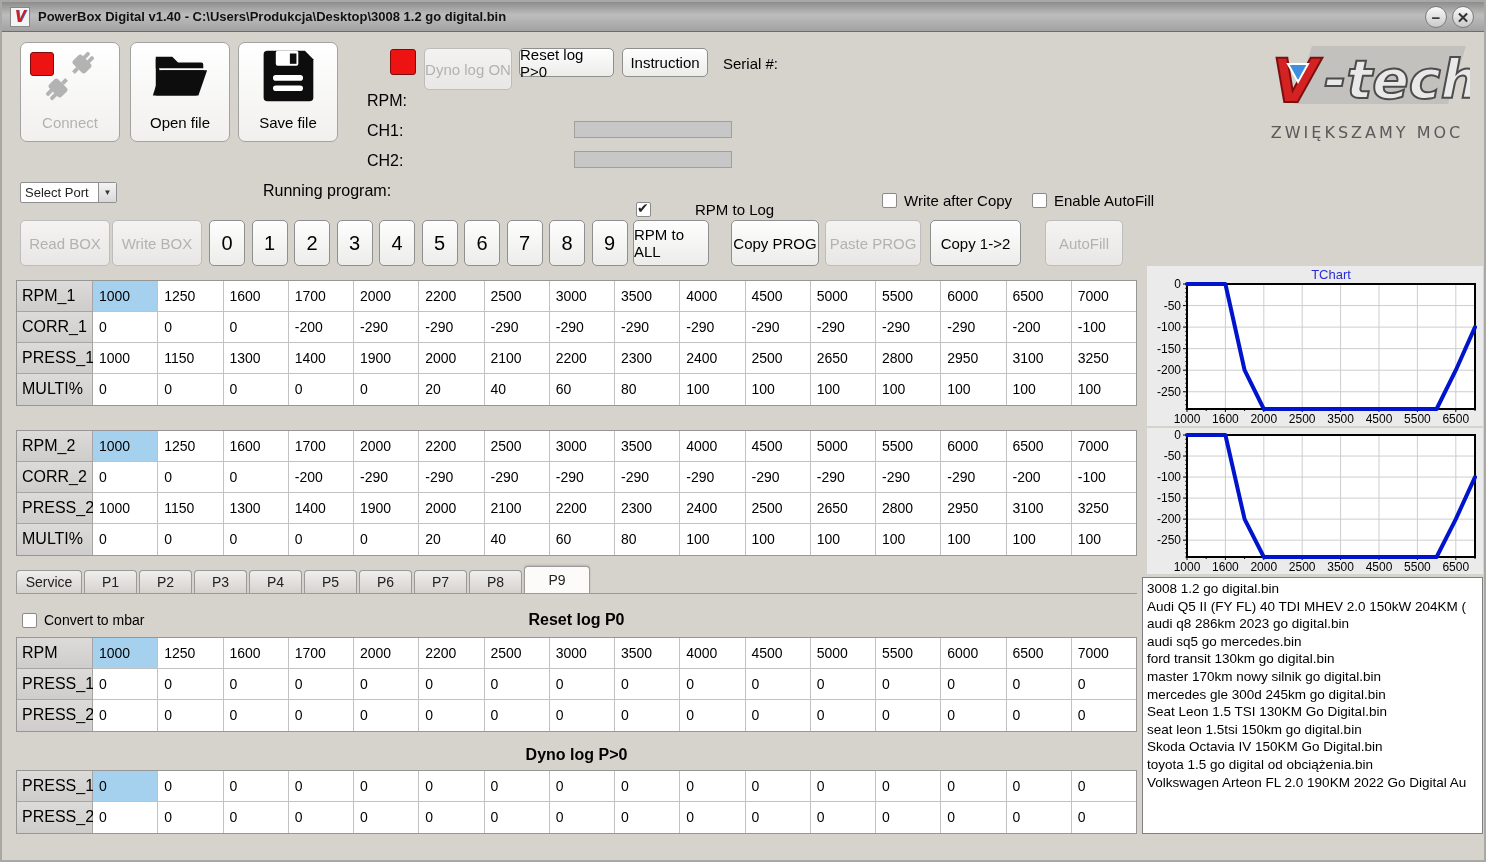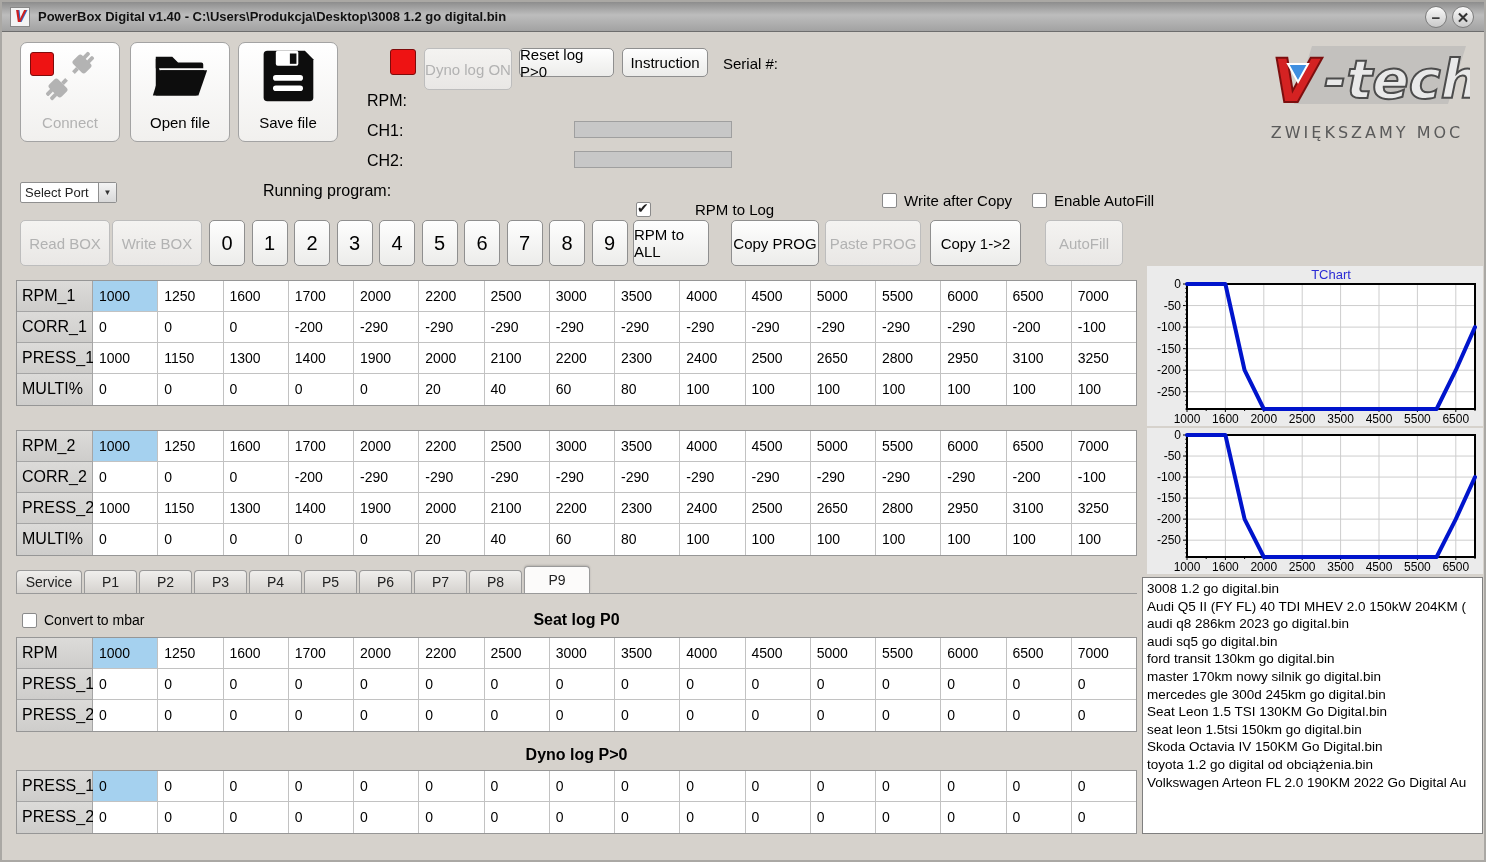--- a/index.html
+++ b/index.html
@@ -411,7 +411,7 @@
     <span class="cb"></span>
     <span class="cblabel" style="font-size:14px;">Convert to mbar</span>
   </div>
-  <div class="heading" style="left:14px; top:609px; width:1121px;">Seat log  P0</div>
+  <div class="heading" style="left:14px; top:609px; width:1121px;">Reset log  P0</div>
   <div class="gridtable" style="left:14px; top:635px; width:1121px;">
       <div class="trow">
         <div class="th tcell">RPM</div>

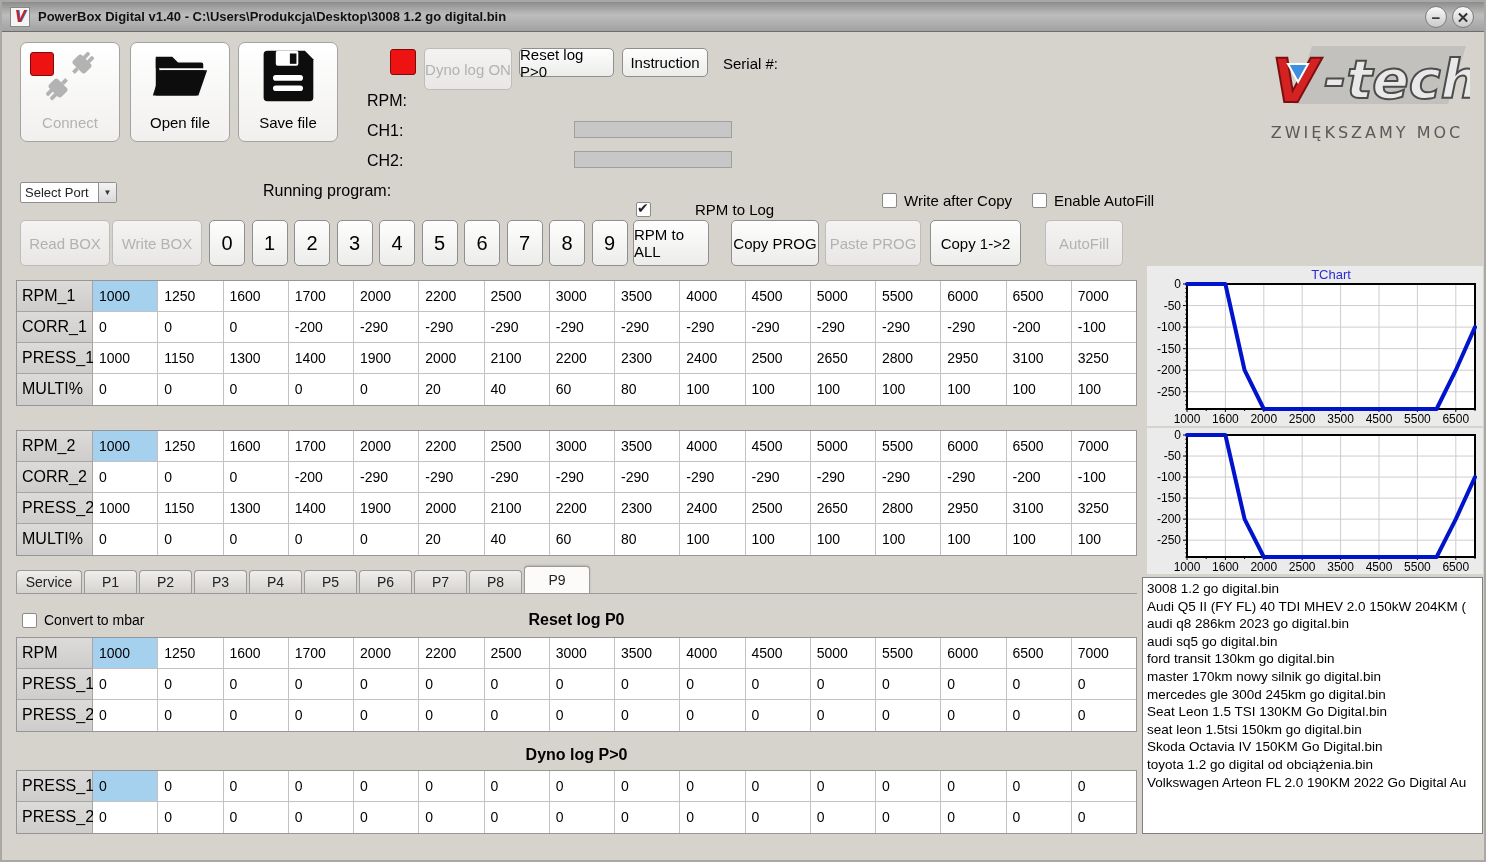--- a/index.html
+++ b/index.html
@@ -700,7 +700,7 @@
       <div class="fitem">3008 1.2 go digital.bin</div>
       <div class="fitem">Audi Q5 II (FY FL) 40 TDI MHEV 2.0 150kW 204KM (</div>
       <div class="fitem">audi q8 286km 2023 go digital.bin</div>
-      <div class="fitem">audi sq5 go digital.bin</div>
+      <div class="fitem">audi sq5 go mercedes.bin</div>
       <div class="fitem">ford transit 130km go digital.bin</div>
       <div class="fitem">master 170km nowy silnik go digital.bin</div>
       <div class="fitem">mercedes gle 300d 245km go digital.bin</div>

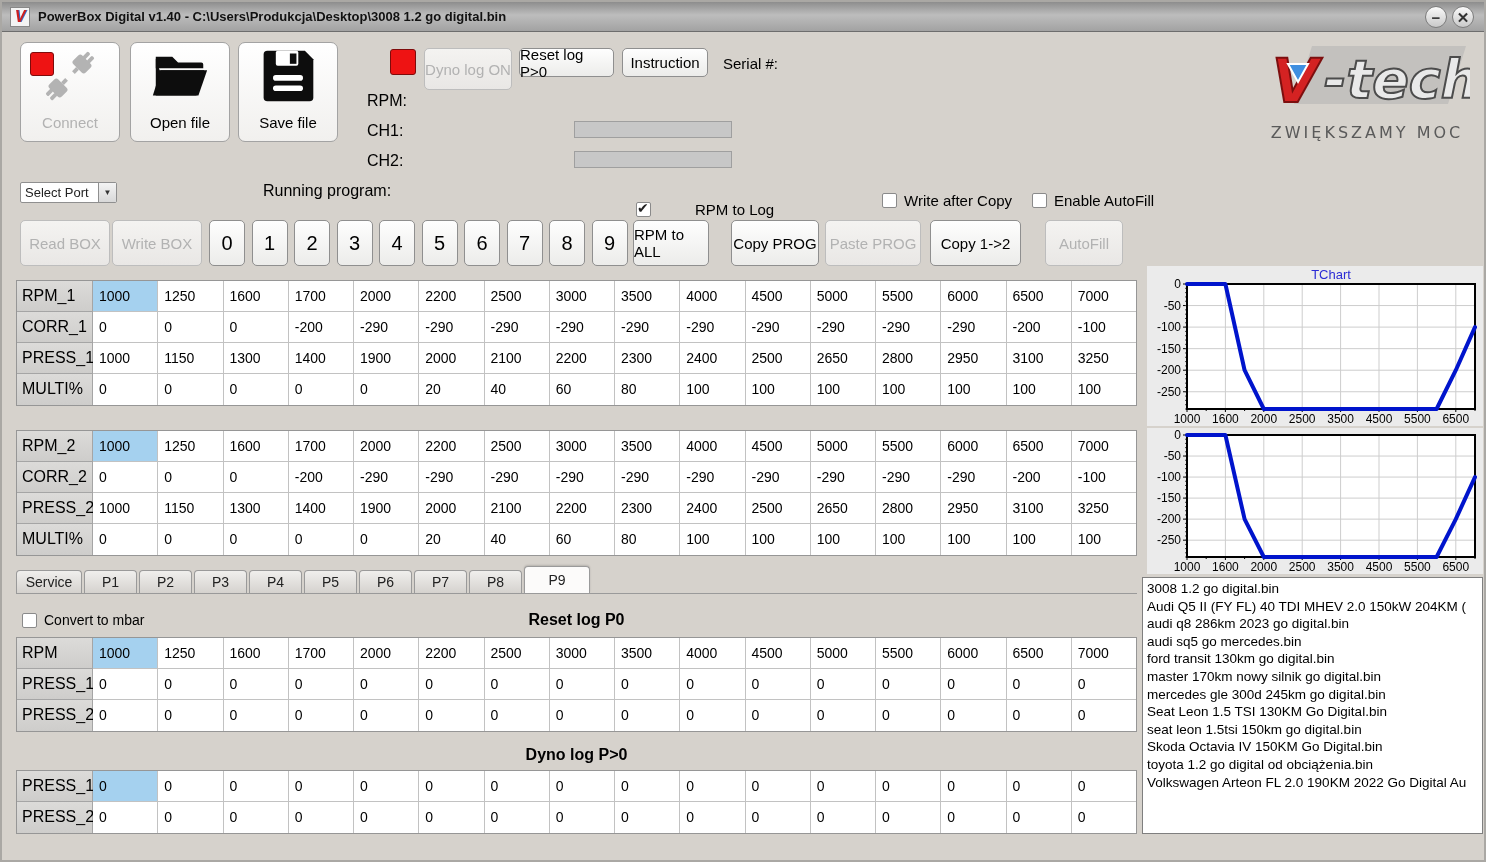--- a/index.html
+++ b/index.html
@@ -707,7 +707,7 @@
       <div class="fitem">Seat Leon 1.5 TSI 130KM Go Digital.bin</div>
       <div class="fitem">seat leon 1.5tsi 150km go digital.bin</div>
       <div class="fitem">Skoda Octavia IV 150KM Go Digital.bin</div>
-      <div class="fitem">toyota 1.2 go digital od obciążenia.bin</div>
+      <div class="fitem">toyota 1.5 go digital od obciążenia.bin</div>
       <div class="fitem">Volkswagen Arteon FL 2.0 190KM 2022 Go Digital Au</div>
     </div>
 

